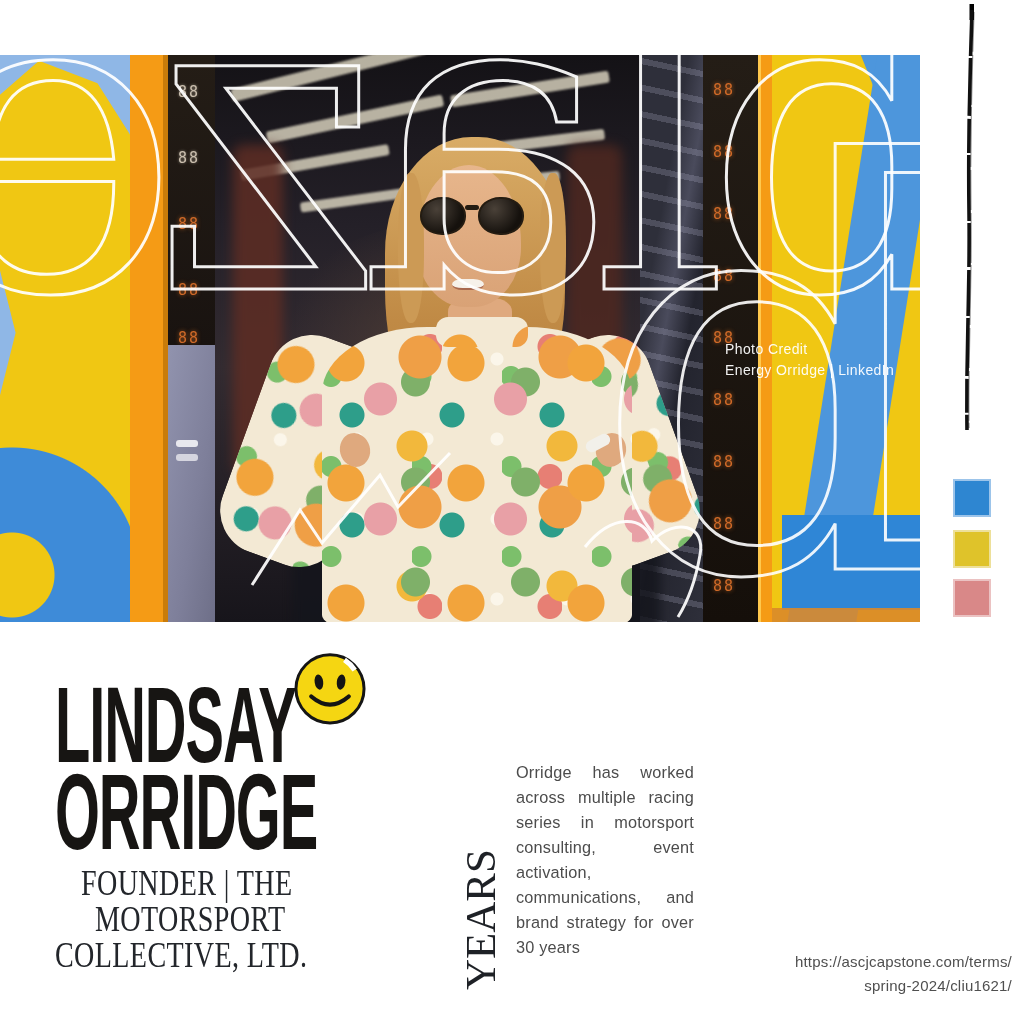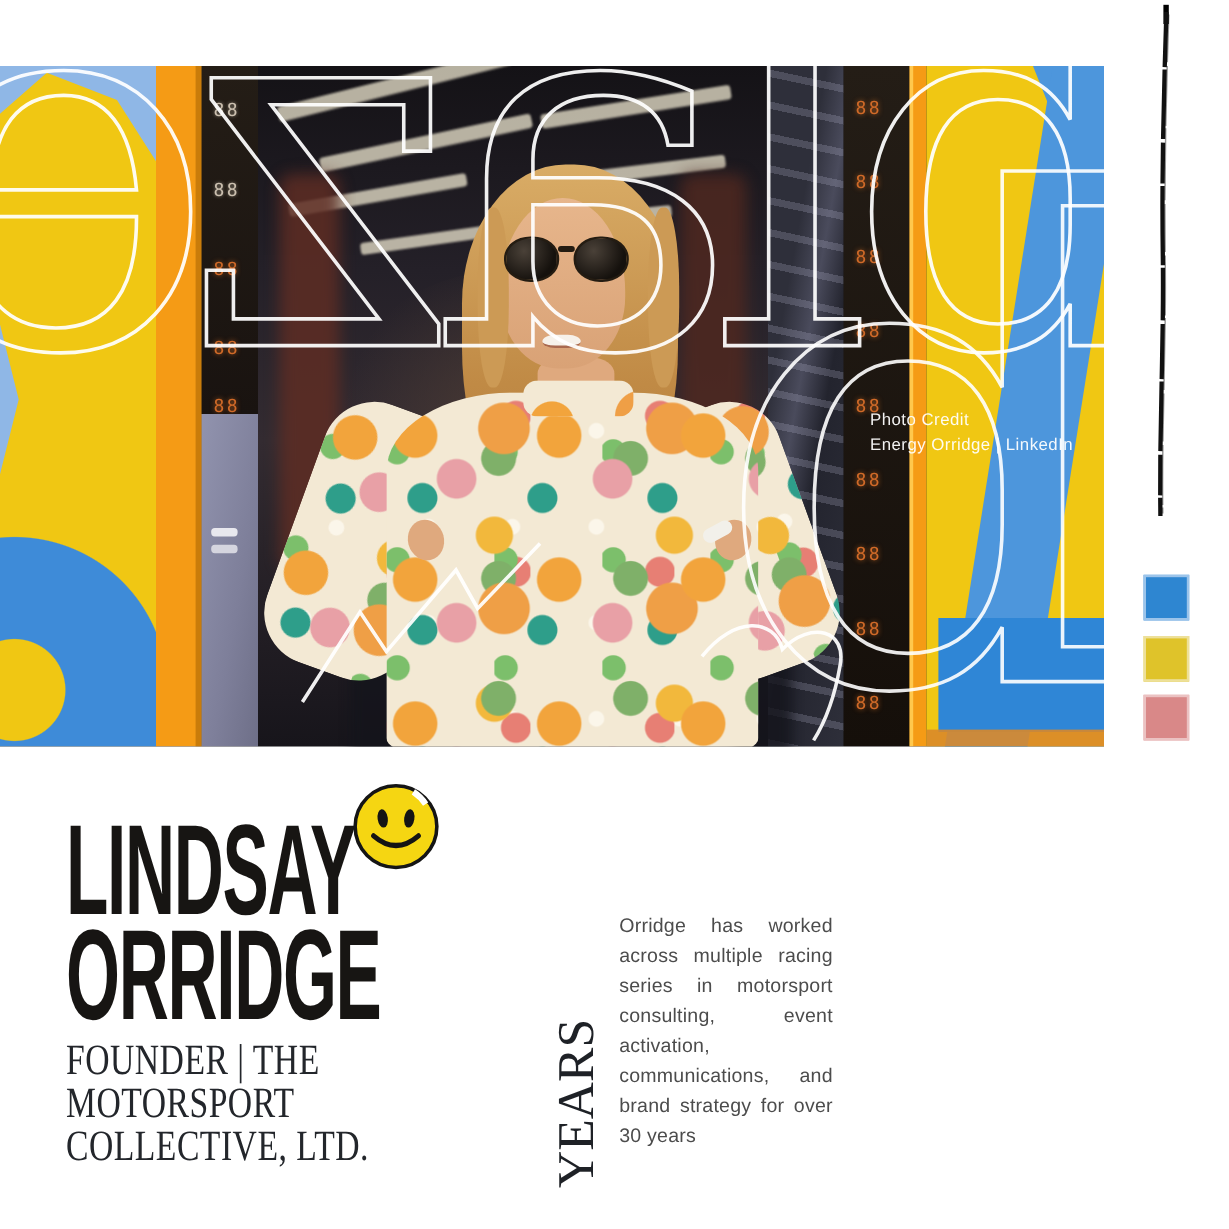--- a/index.html
+++ b/index.html
@@ -97,7 +97,7 @@
     letter-spacing:-2px;}
   .smiley{left:291px;top:648px;width:78px;height:80px;z-index:4;}
   .role{left:55px;top:865px;font-family:"Liberation Serif",serif;font-size:36px;line-height:36px;
-    color:#23262B;letter-spacing:.5px;white-space:nowrap;}
+    color:#23262B;letter-spacing:.5px;white-space:nowrap;text-align:center;}
   .role span{display:inline-block;transform:scaleX(.78);transform-origin:left top;}
   .years-num{left:400px;top:773px;height:90px;line-height:90px;font-family:"DejaVu Serif",serif;
     font-size:112px;color:#1E2126;}

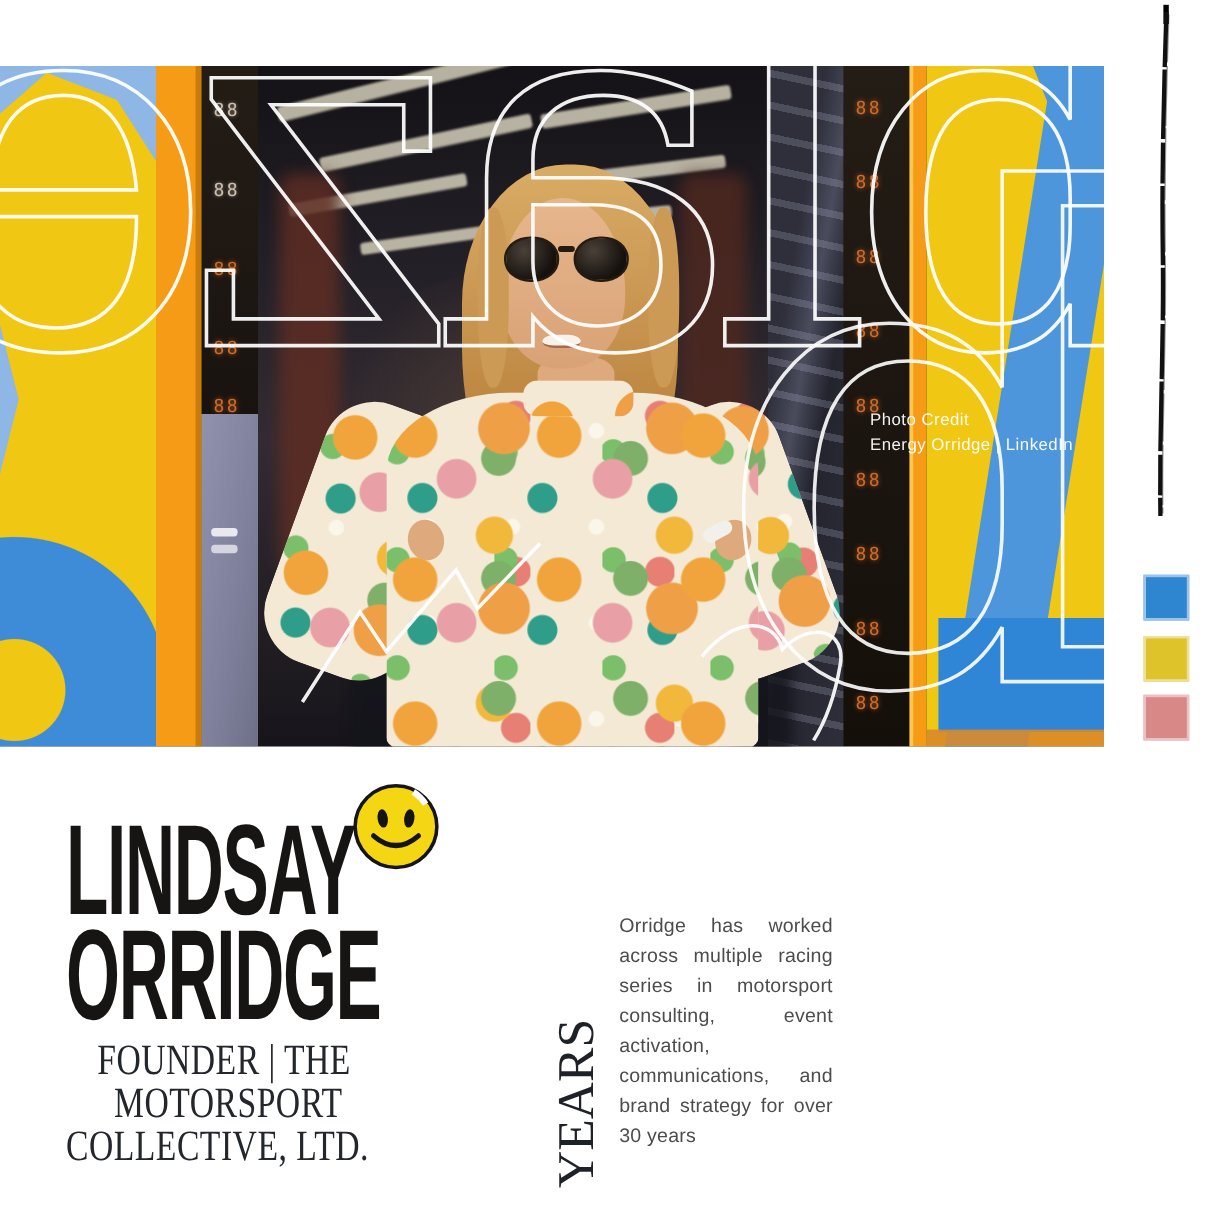--- a/index.html
+++ b/index.html
@@ -242,6 +242,10 @@
 
   <div class="abs body-copy copy-mid">Orridge has worked across multiple racing series in motorsport consulting, event activation, communications, and brand strategy for over 30 years</div>
 
+  <div class="abs url">
+    <div>https://ascjcapstone.com/terms/</div>
+    <div>spring-2024/cliu1621/</div>
+  </div>
 
 </div>
 

